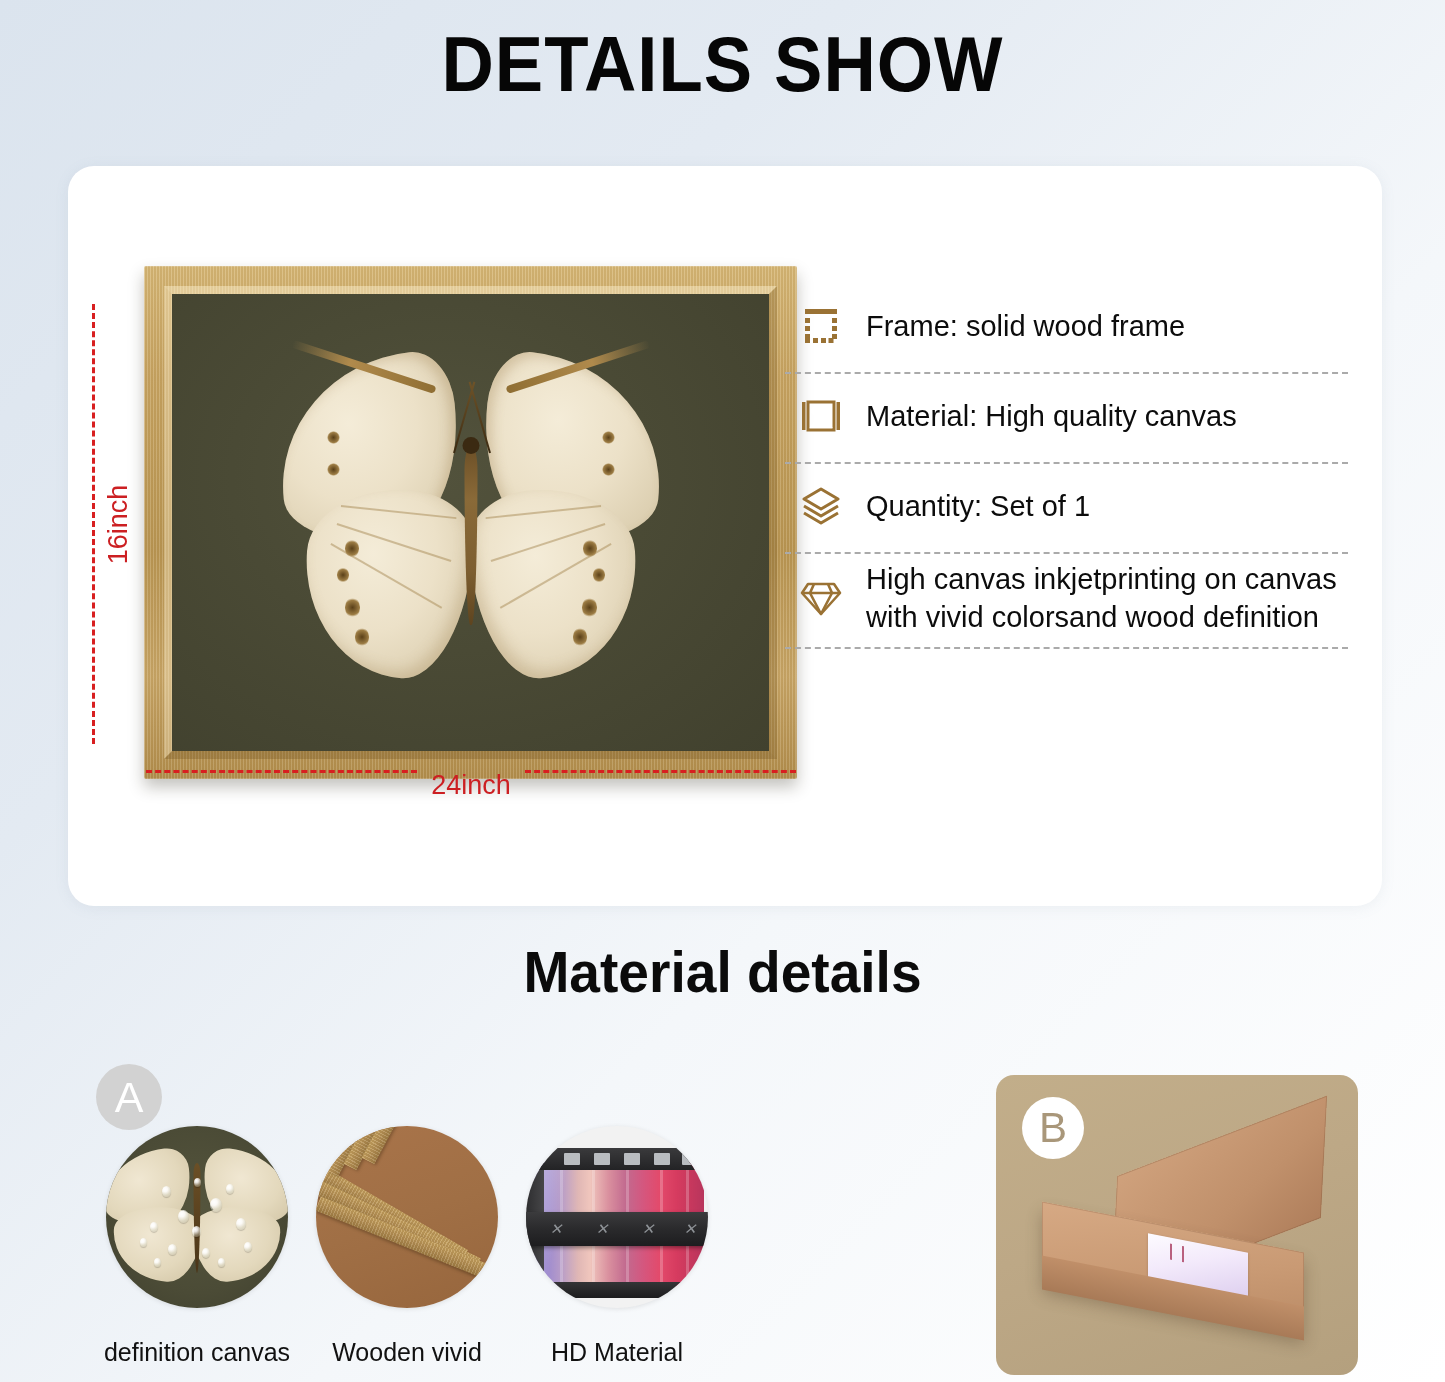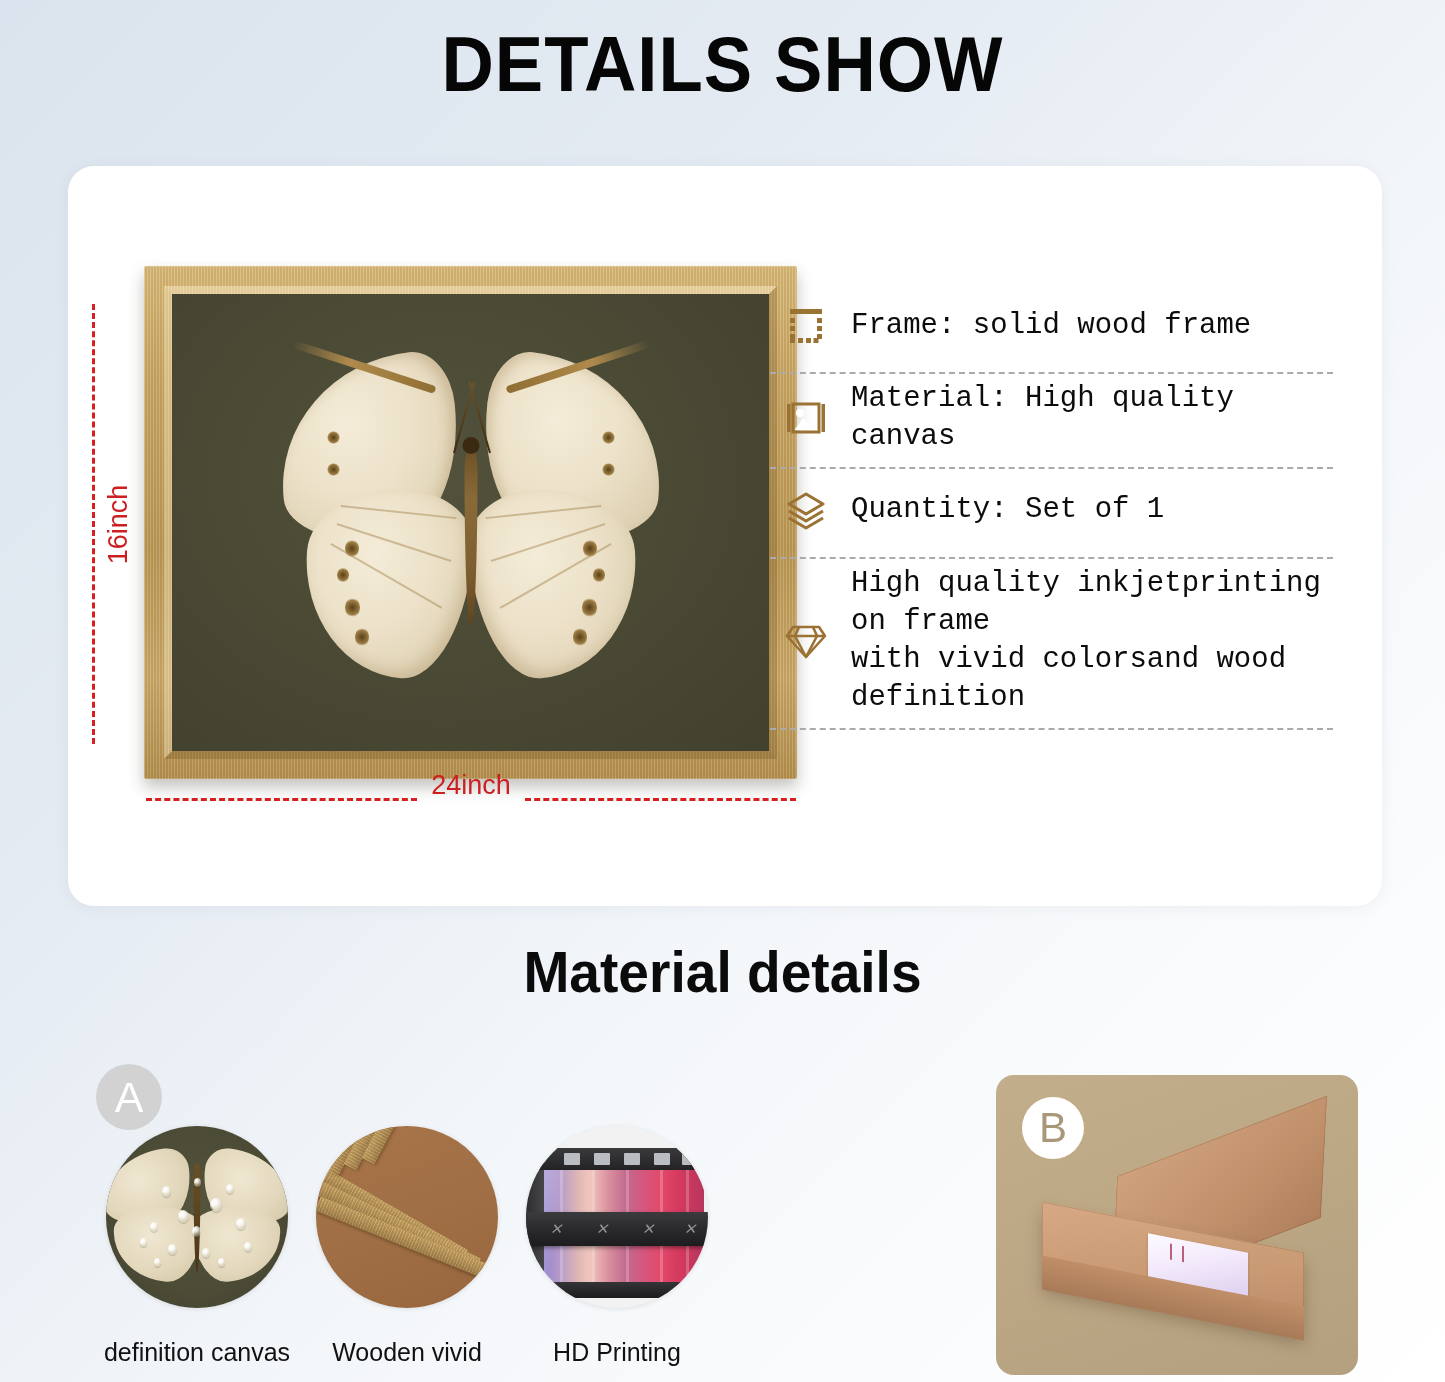--- a/index.html
+++ b/index.html
@@ -166,10 +166,9 @@
   
   .features {
     position: absolute;
-    left: 700px;
+    left: 715px;
     top: 118px;
     width: 565px;
-    font-family: Liberation Mono, monospace;
   }
   .feature-row {
     display: flex;

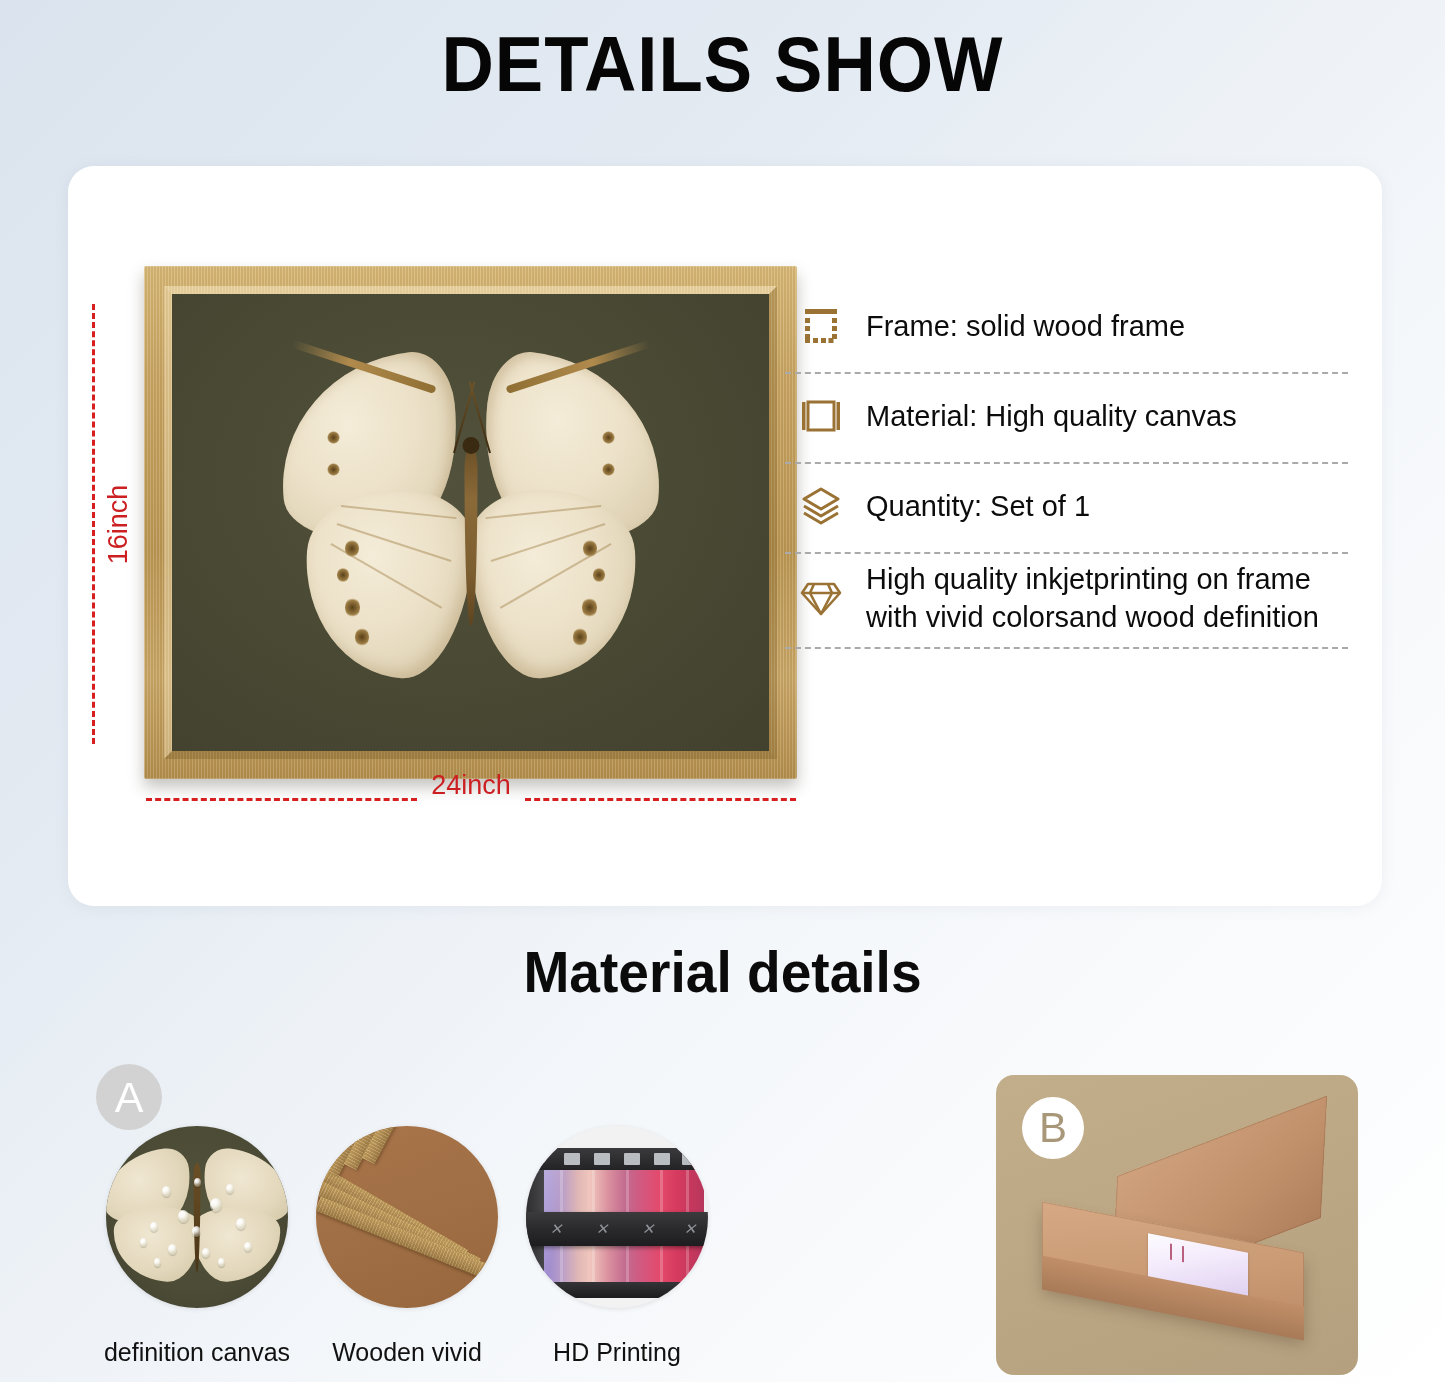--- a/index.html
+++ b/index.html
@@ -472,7 +472,7 @@
         </svg>
       </span>
       <span class="feature-text">
-        <span>High quality inkjetprinting on frame</span><br>
+        <span>High canvas inkjetprinting on canvas</span><br>
         <span>with vivid colorsand wood definition</span>
       </span>
     </div>

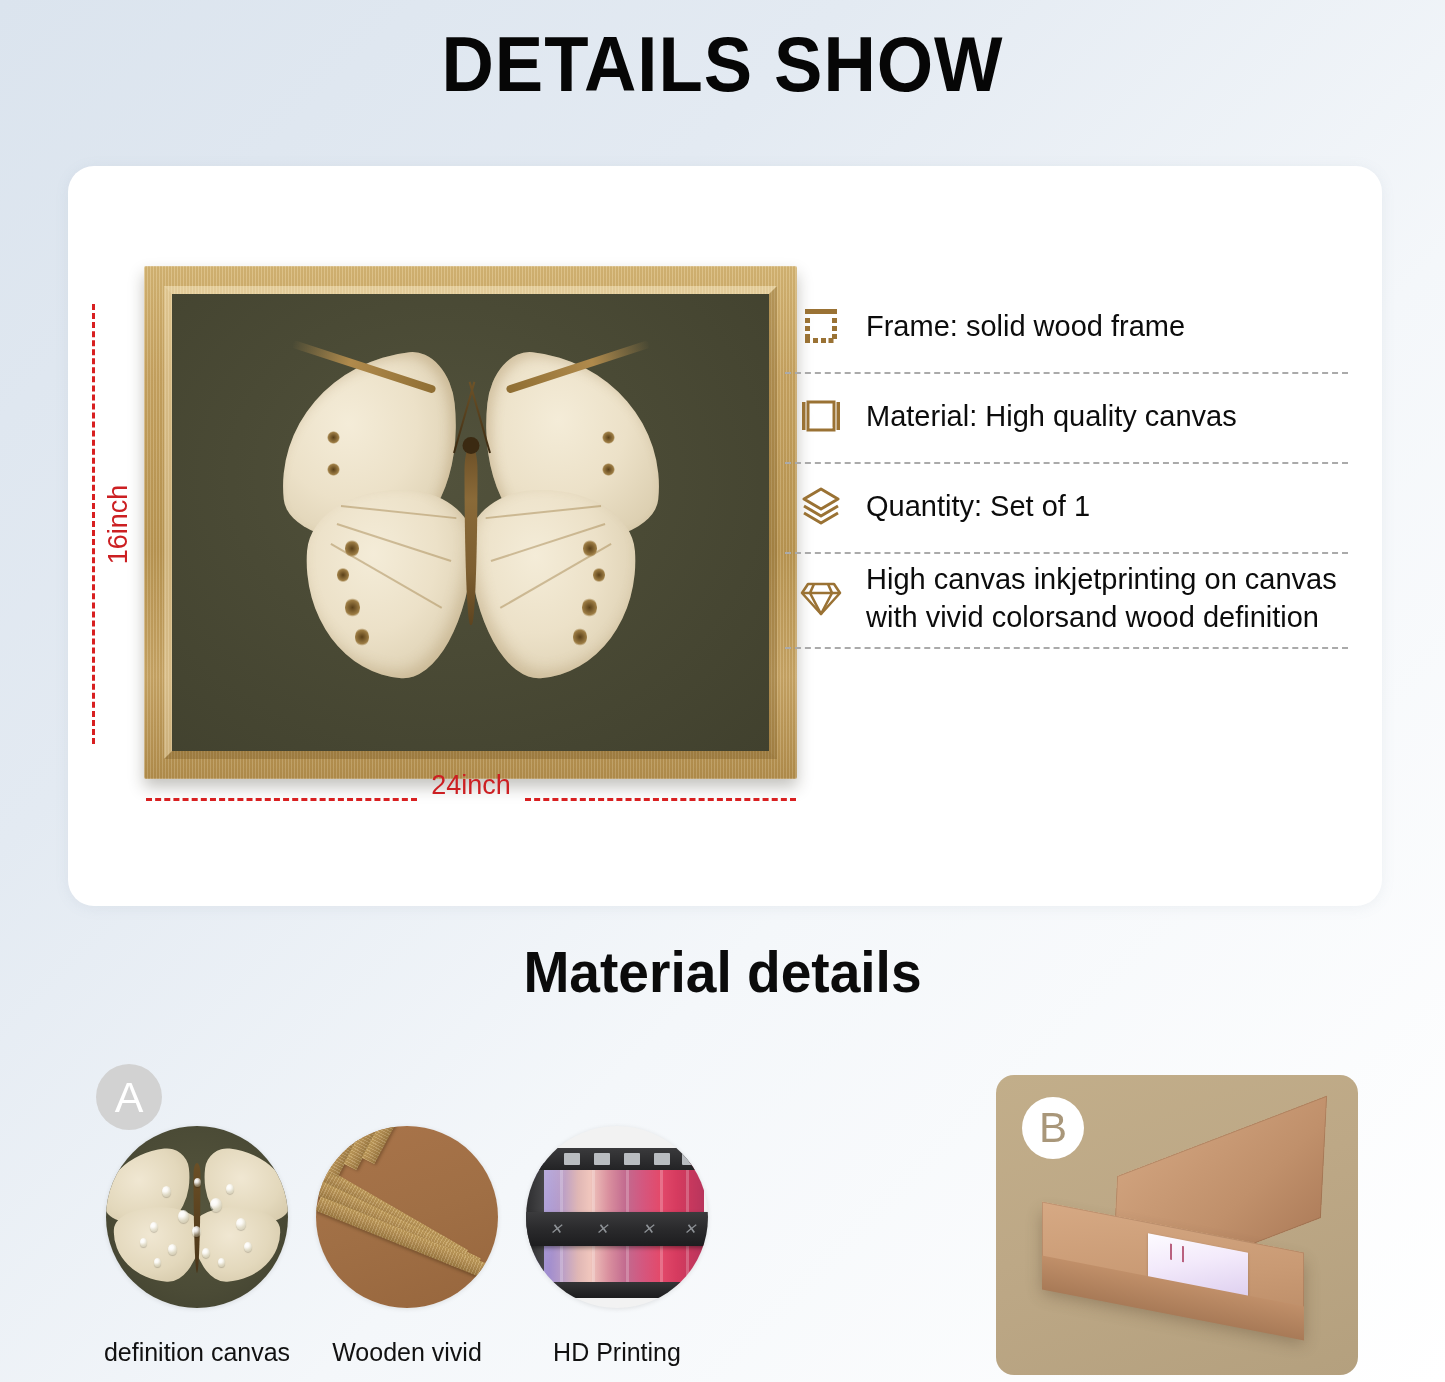--- a/index.html
+++ b/index.html
@@ -156,7 +156,7 @@
     top: 524px;
     width: 650px;
     display: flex;
-    align-items: flex-end;
+    align-items: flex-start;
     justify-content: center;
     gap: 0;
   }

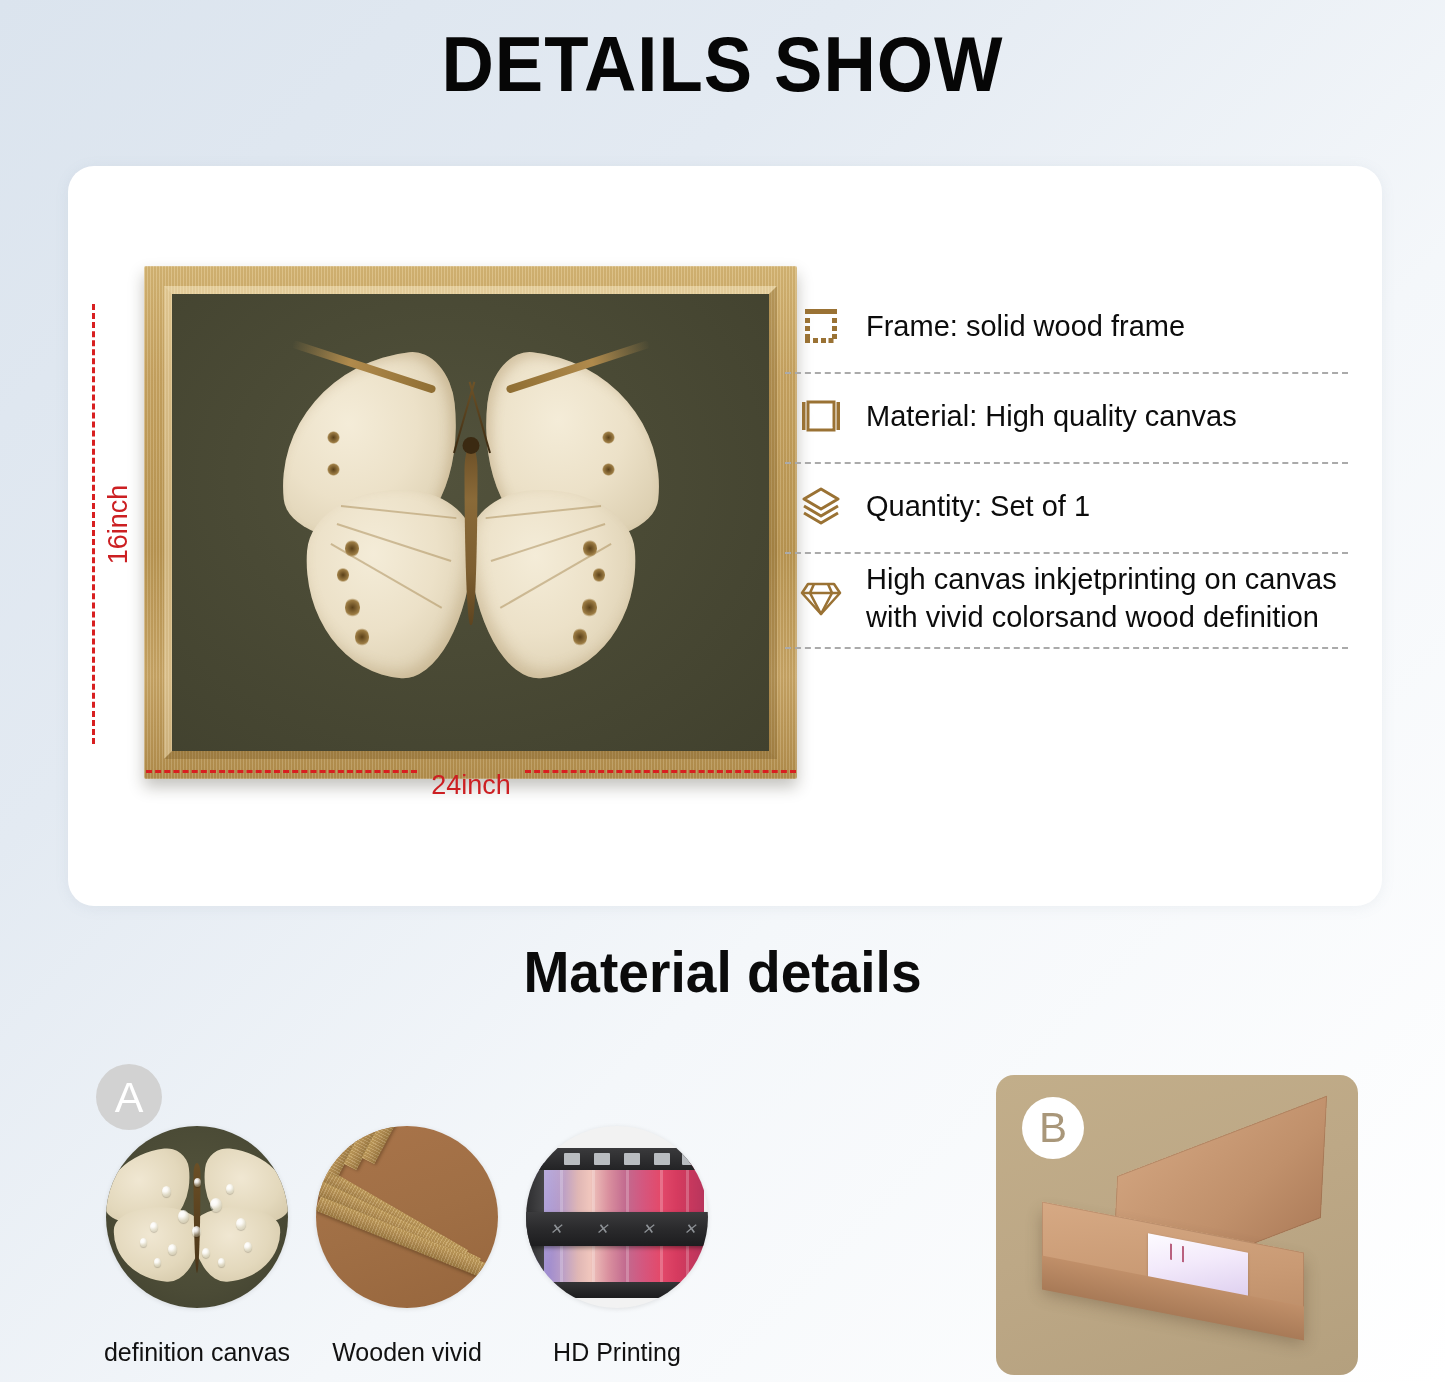--- a/index.html
+++ b/index.html
@@ -553,7 +553,7 @@
         </div>
         <div class="base"></div>
       </div>
-      <div class="thumb-caption">HD Printing</div>
+      <div class="thumb-caption">HD Material</div>
     </div>
 
   </div>

